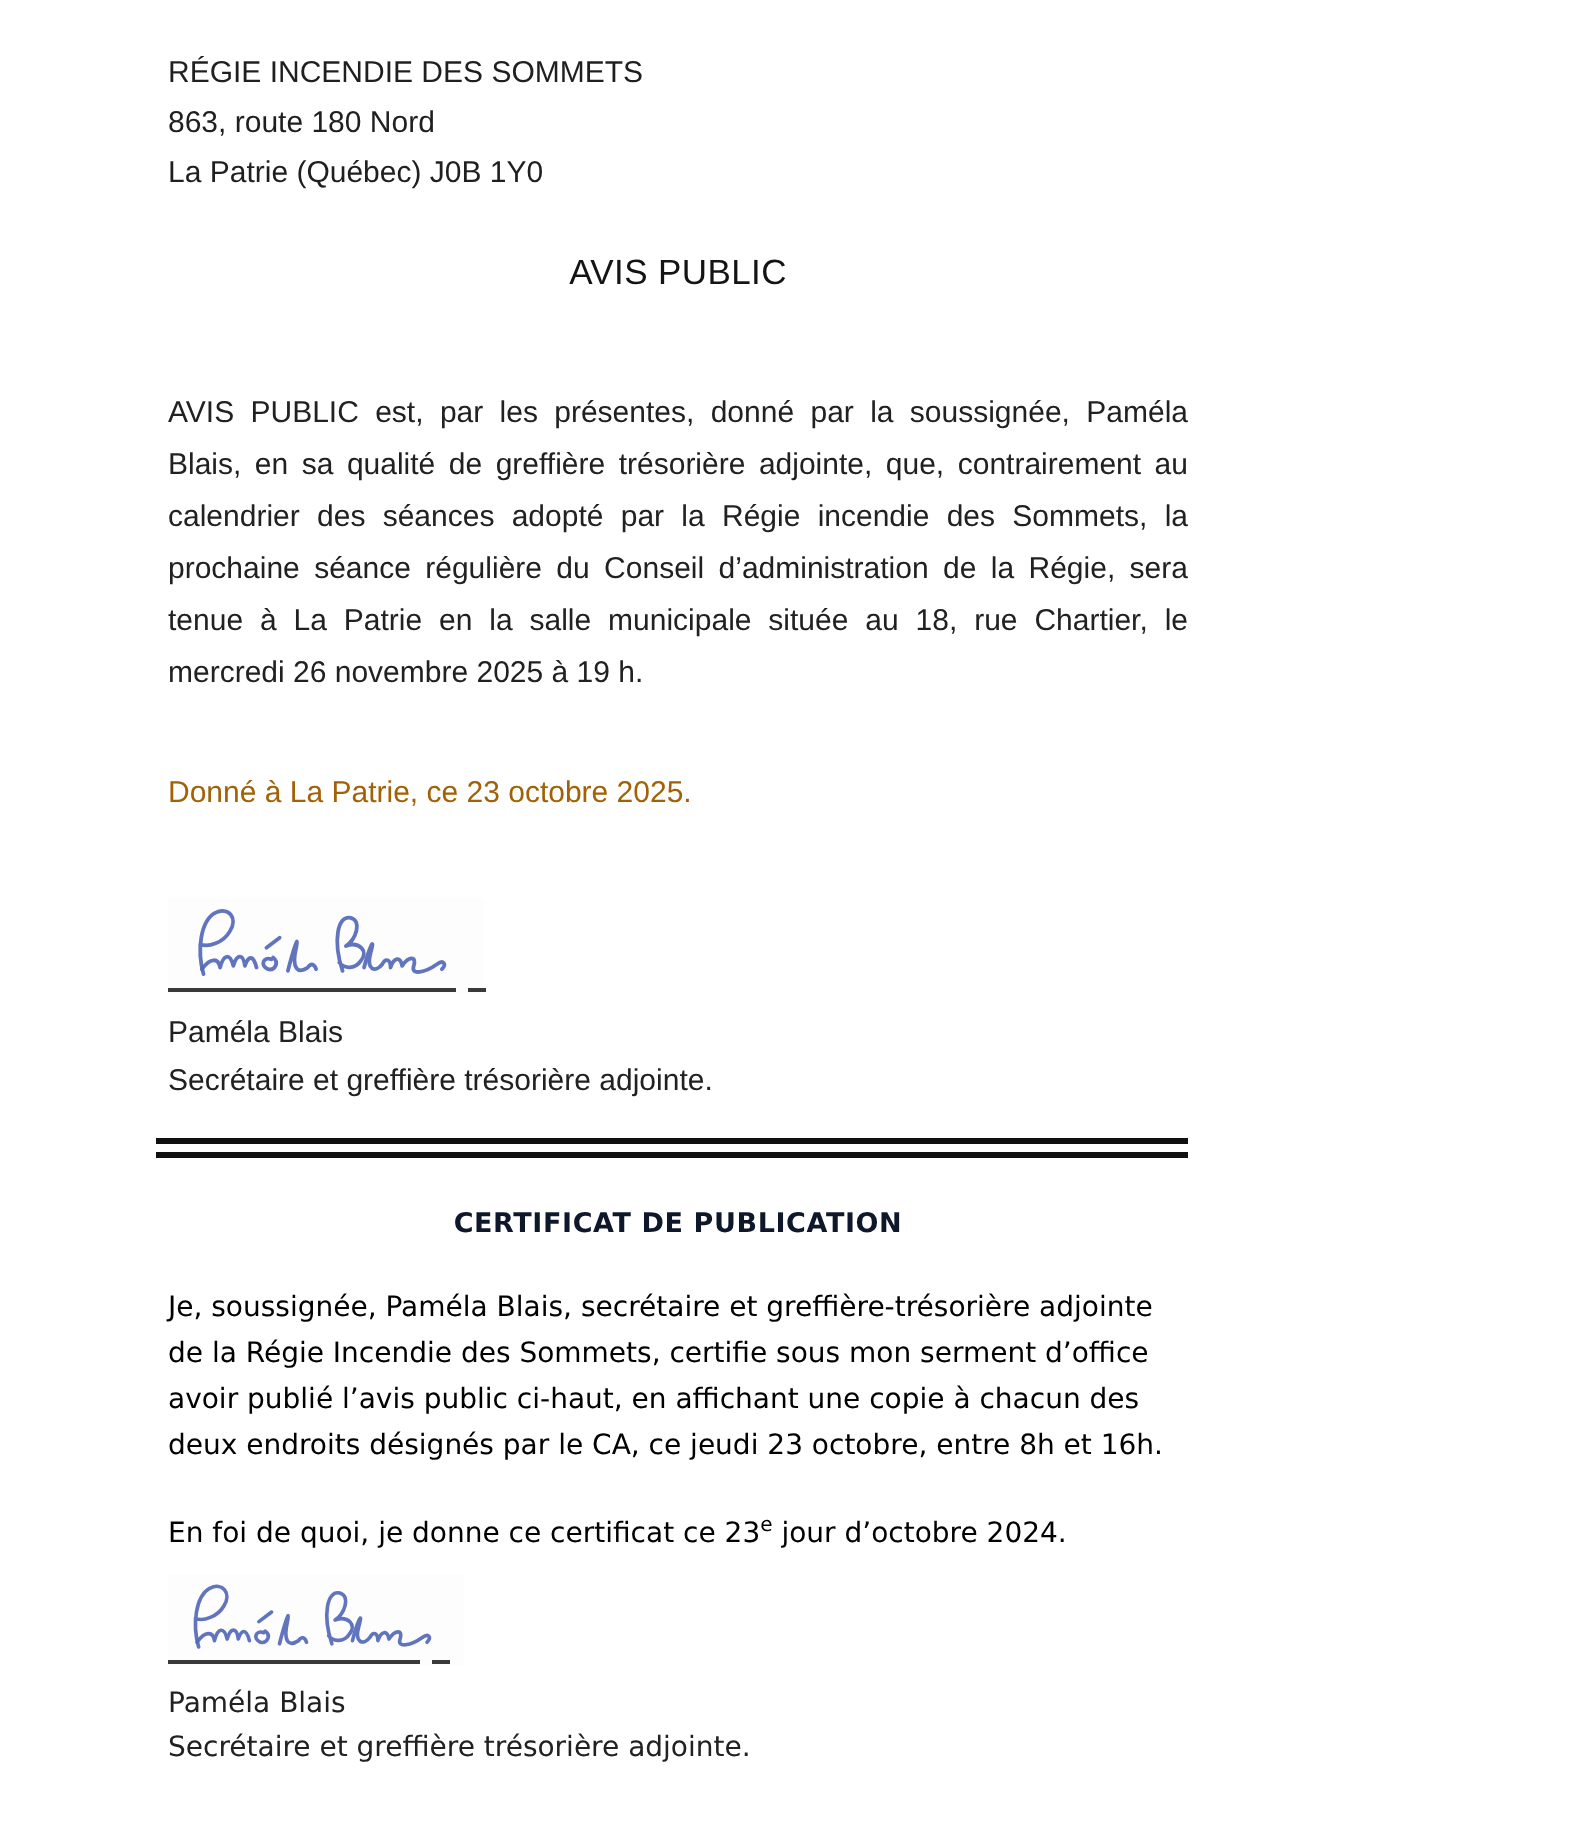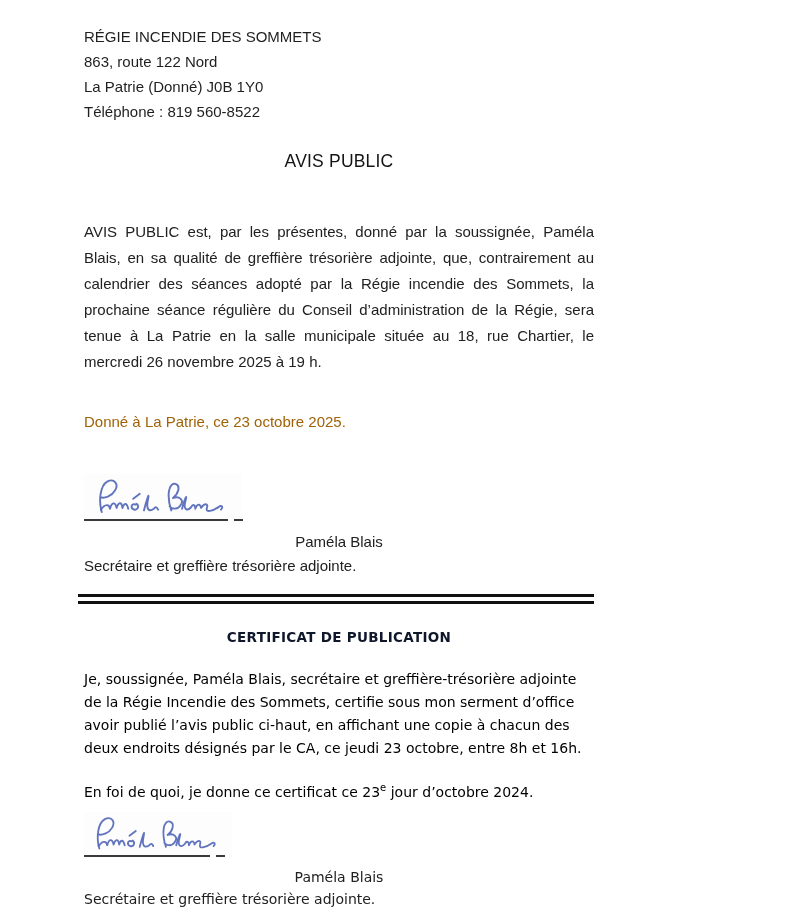--- a/index.html
+++ b/index.html
@@ -67,7 +67,7 @@
 
   <div>
     <div class="header-line">RÉGIE INCENDIE DES SOMMETS</div>
-    <div class="header-line">863, route 122 Nord</div>
+    <div class="header-line">863, route 180 Nord</div>
     <div class="header-line">La Patrie (Donné) J0B 1Y0</div>
     <div class="header-line">Téléphone : 819 560-8522</div>
   </div>

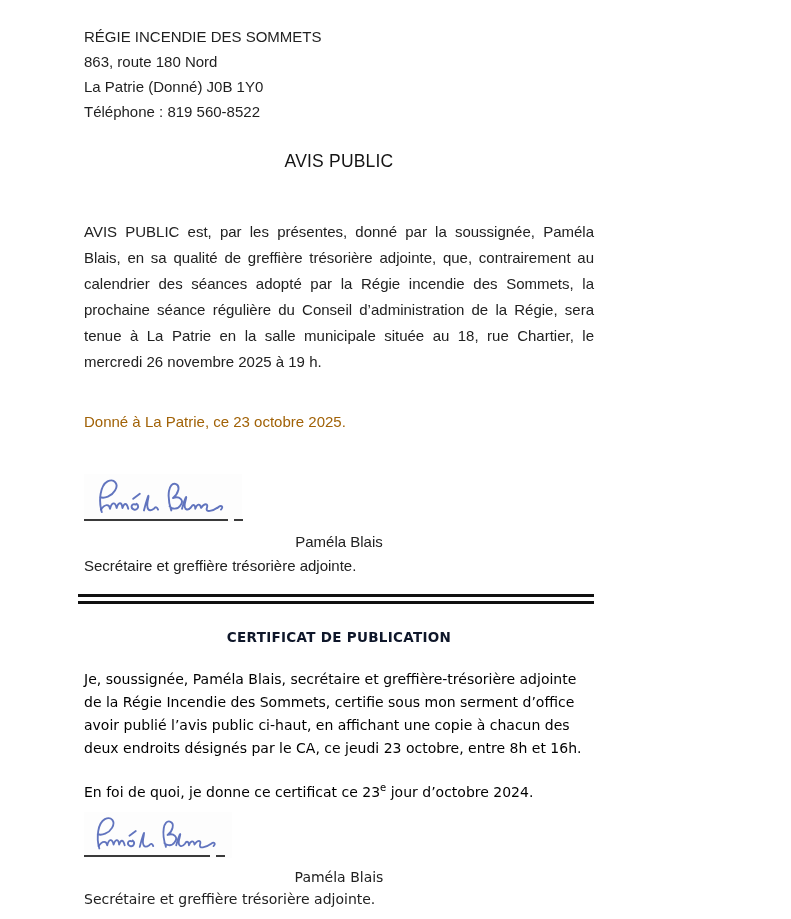--- a/index.html
+++ b/index.html
@@ -68,7 +68,7 @@
   <div>
     <div class="header-line">RÉGIE INCENDIE DES SOMMETS</div>
     <div class="header-line">863, route 180 Nord</div>
-    <div class="header-line">La Patrie (Donné) J0B 1Y0</div>
+    <div class="header-line">La Patrie (Québec) J0B 1Y0</div>
     <div class="header-line">Téléphone : 819 560-8522</div>
   </div>
 

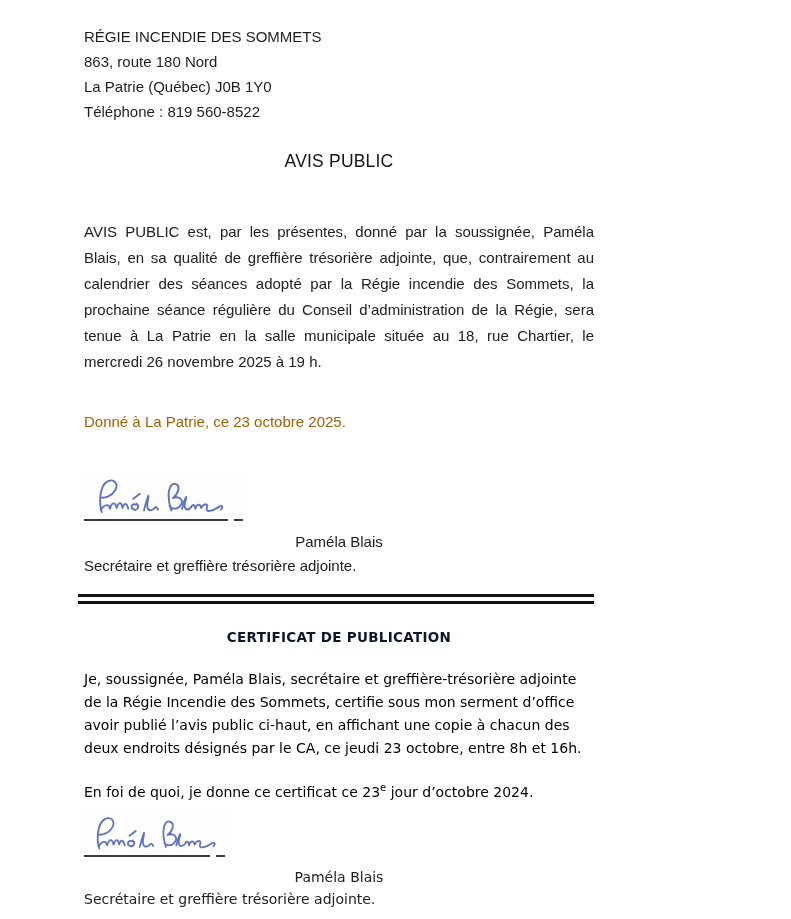--- a/index.html
+++ b/index.html
@@ -69,7 +69,6 @@
     <div class="header-line">RÉGIE INCENDIE DES SOMMETS</div>
     <div class="header-line">863, route 180 Nord</div>
     <div class="header-line">La Patrie (Québec) J0B 1Y0</div>
-    <div class="header-line">Téléphone : 819 560-8522</div>
   </div>
 
   <div class="doc-title">AVIS PUBLIC</div>

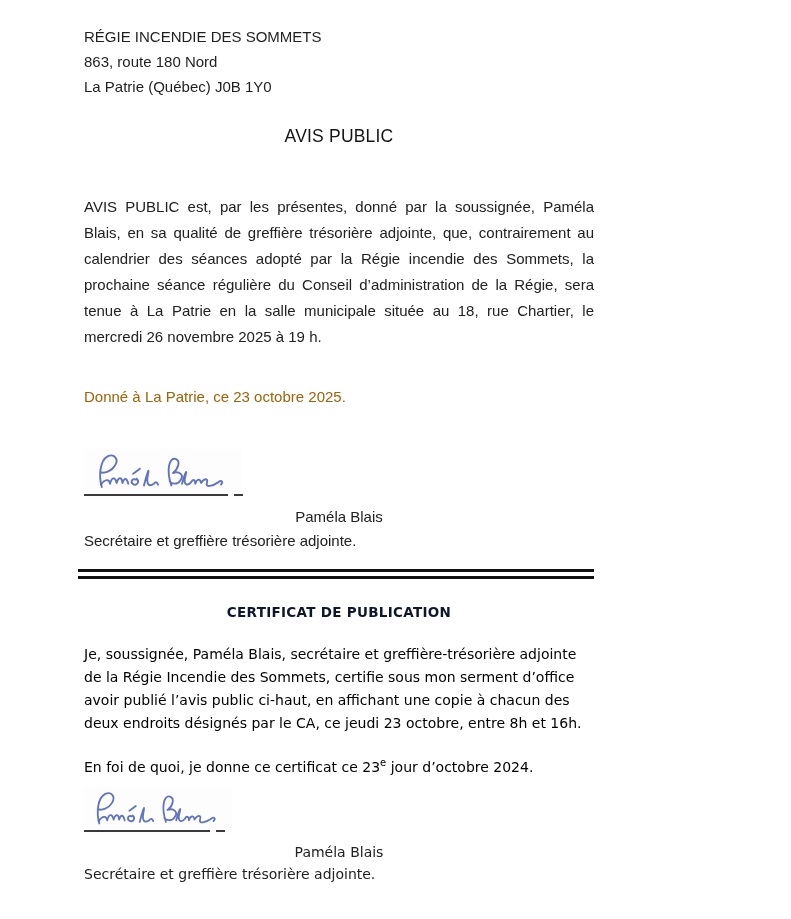--- a/index.html
+++ b/index.html
@@ -27,7 +27,7 @@
   .sig-rule { display:flex; gap:6px; margin-top:-3px; }
   .sig-rule .seg-long { width:144px; border-bottom:2px solid #3a3a3a; }
   .sig-rule .seg-short { width:9px; border-bottom:2px solid #3a3a3a; }
-  .sig-name { margin-top:9px; font-size:15px; line-height:24px; color:#212121;text-align:center; }
+  .sig-name { margin-top:9px; font-size:15px; line-height:24px; color:#212121; }
   .sig-role { font-size:15px; line-height:24px; color:#212121; }
 
   

